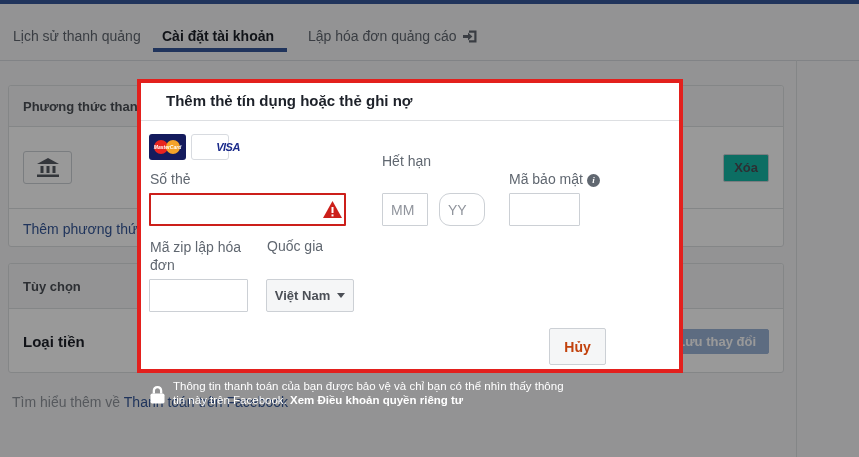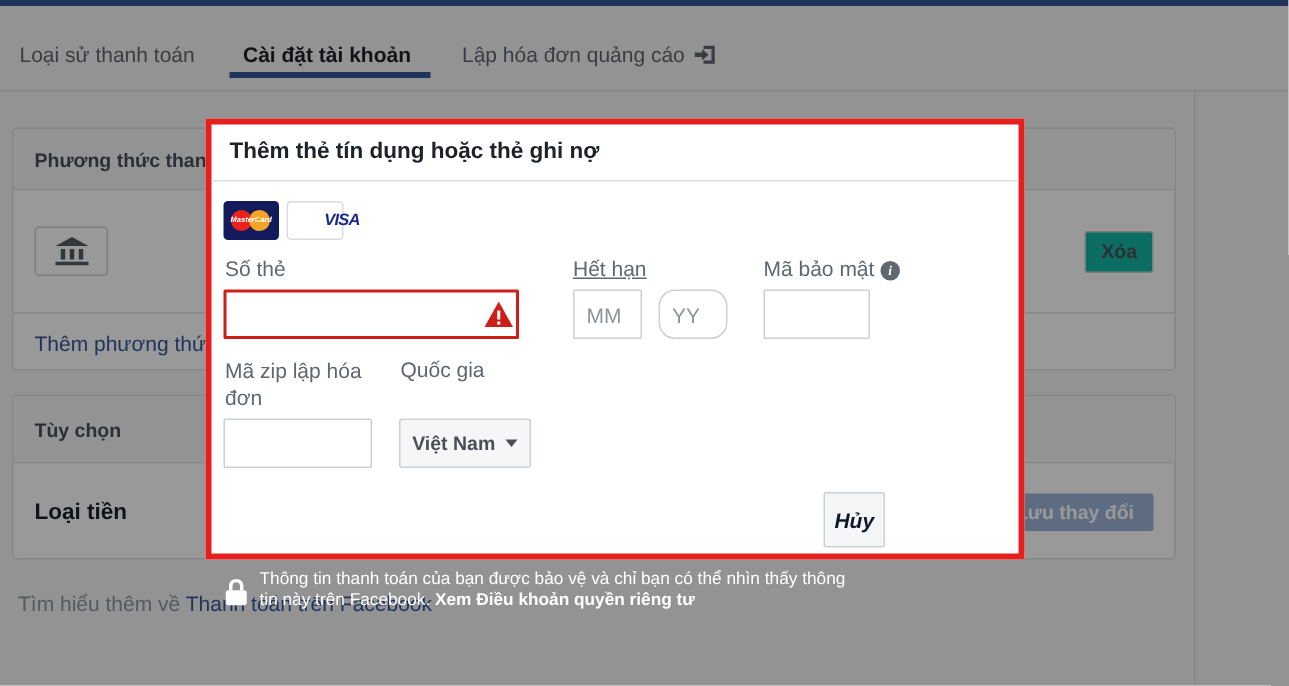--- a/index.html
+++ b/index.html
@@ -79,7 +79,7 @@
   <div class="abs topbar"></div>
 
   <div class="abs tab" style="left:13px;">
-    <span>Loại sử thanh toán</span>
+    <span>Lịch sử thanh quảng</span>
   </div>
   <div class="abs tab active" style="left:162px;">
     <span>Cài đặt tài khoản</span>

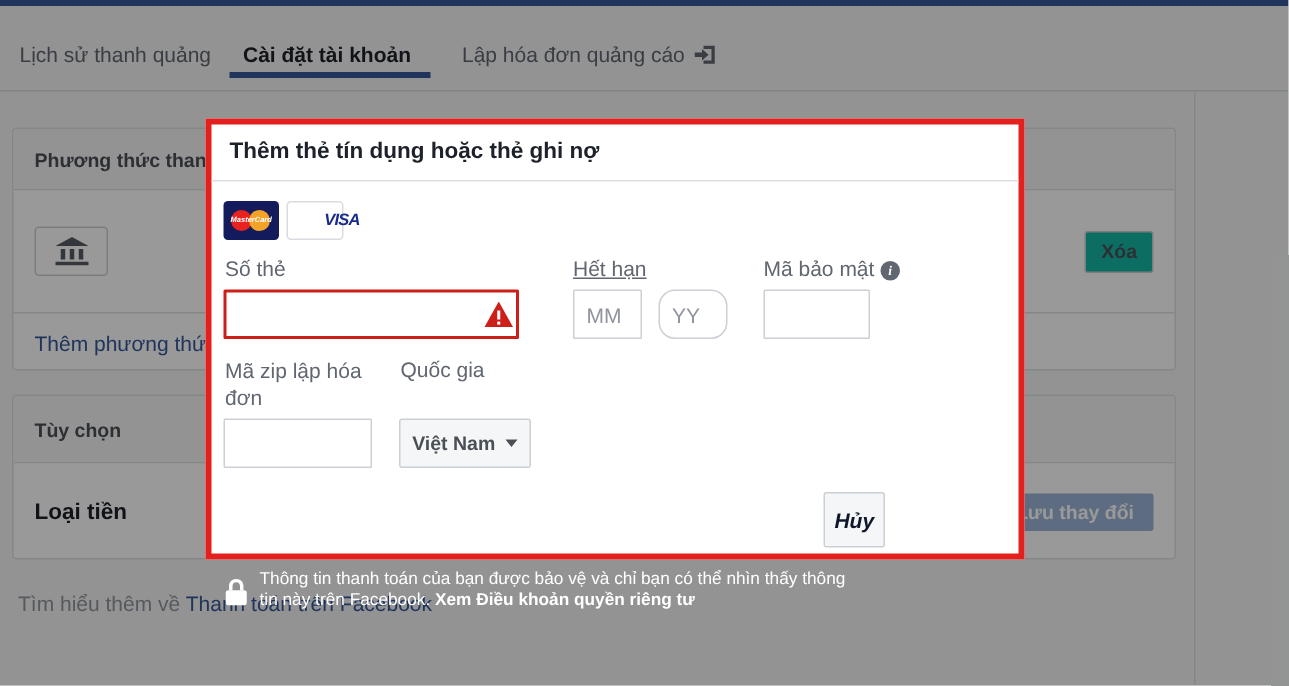--- a/index.html
+++ b/index.html
@@ -45,7 +45,7 @@
   
   .modal{left:137px;top:79px;width:546px;height:294px;background:#fff;border:4px solid #e3201d;
     box-sizing:border-box;z-index:30;}
-  .modal-title{left:12px;top:9px;font-size:15px;font-weight:bold;color:#1d2129;white-space:nowrap;}
+  .modal-title{left:25px;top:9px;font-size:15px;font-weight:bold;color:#1d2129;white-space:nowrap;}
   .modal-title-divider{left:0;right:0;top:37px;height:1px;background:#dddfe2;}
   .logo-mc{left:8px;top:51px;width:37px;height:26px;background:#141b5d;border-radius:3px;overflow:hidden;}
   .logo-mc .c1{position:absolute;left:5px;top:6px;width:14px;height:14px;border-radius:50%;background:#e8231f;}

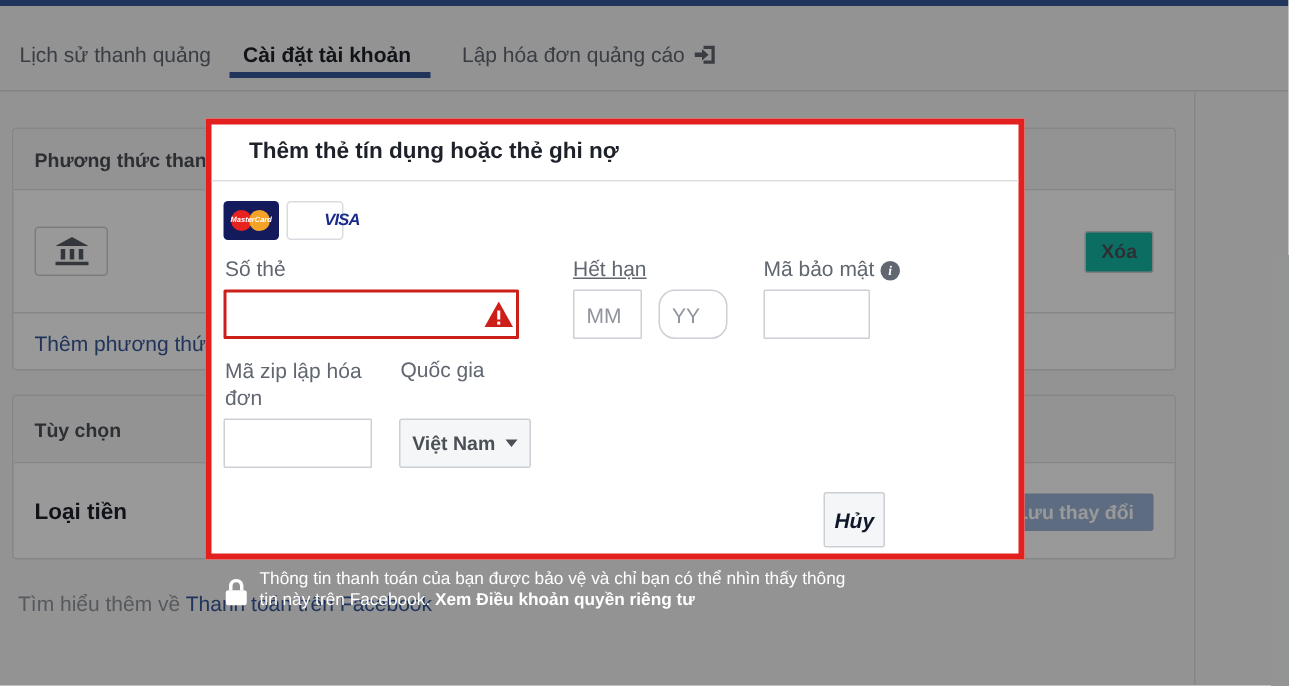--- a/index.html
+++ b/index.html
@@ -160,7 +160,7 @@
     </div>
 
     <label class="abs f-label" style="left:9px;top:88px;">Số thẻ</label>
-    <label class="abs f-label" style="left:241px;top:88px;text-decoration:underline;">Hết hạn</label>
+    <label class="abs f-label" style="left:241px;top:70px;">Hết hạn</label>
     <label class="abs f-label" style="left:368px;top:88px;">
       <span>Mã bảo mật</span><span class="info-icon">i</span>
     </label>

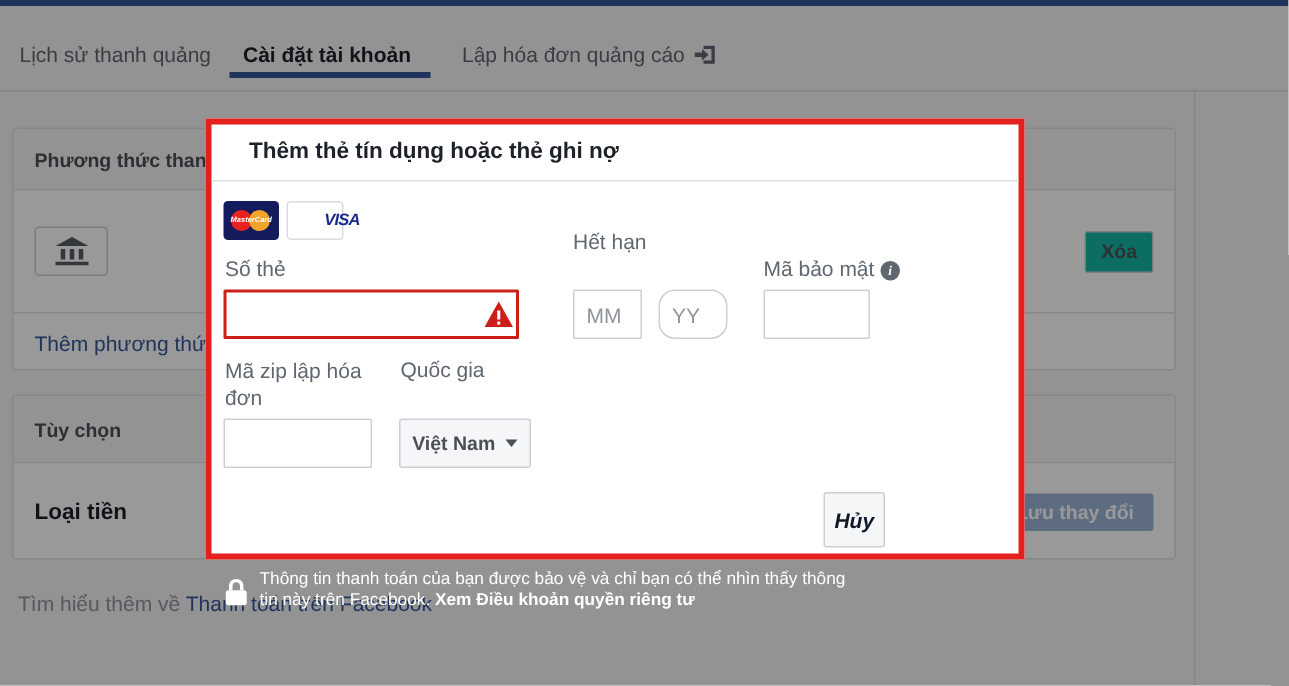--- a/index.html
+++ b/index.html
@@ -68,7 +68,7 @@
     border-radius:2px;display:flex;align-items:center;justify-content:center;gap:7px;cursor:pointer;
     font-size:13px;font-weight:bold;color:#4b4f56;box-sizing:border-box;}
   .caret{width:0;height:0;border-left:4px solid transparent;border-right:4px solid transparent;border-top:5px solid #4b4f56;}
-  .btn-cancel{left:408px;top:245px;width:41px;height:37px;background:#f5f6f7;border:1px solid #ccd0d5;color:#0f172a;font-size:14px;font-style:italic;}
+  .btn-cancel{left:408px;top:245px;width:57px;height:37px;background:#f5f6f7;border:1px solid #ccd0d5;color:#c2410c;font-size:14px;}
   .btn-save{left:472px;top:245px;width:55px;height:37px;background:#9cb4d8;border:1px solid #9cb4d8;color:#fff;font-size:14px;}
 </style>
 </head>

